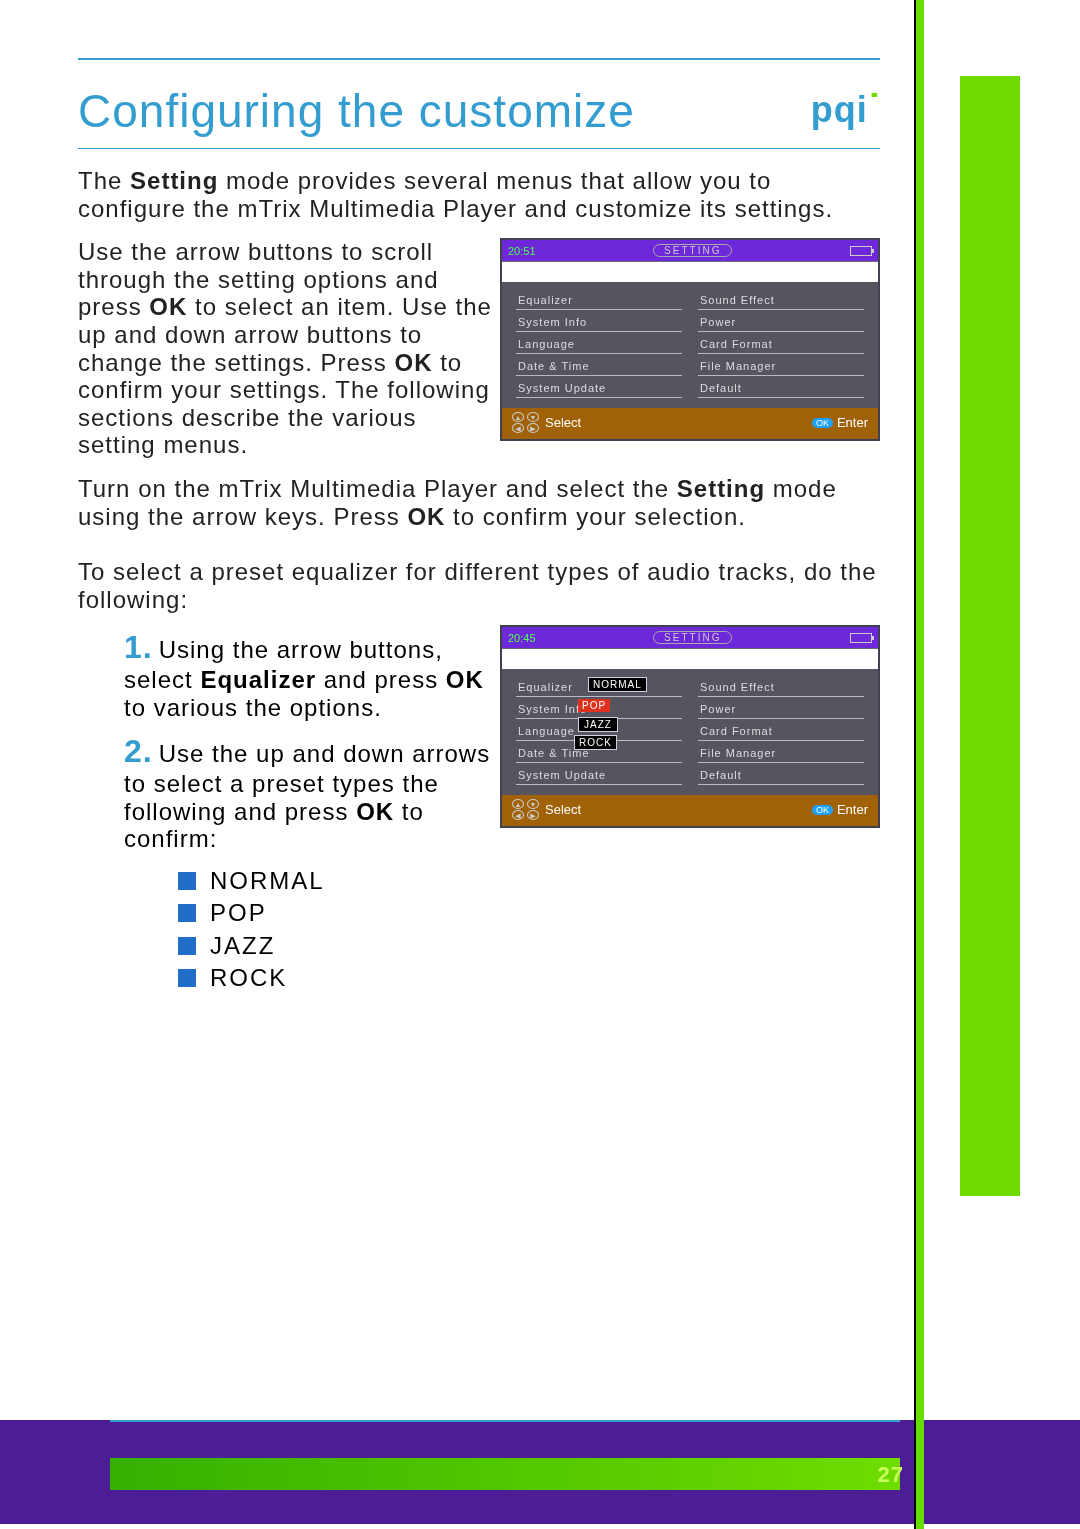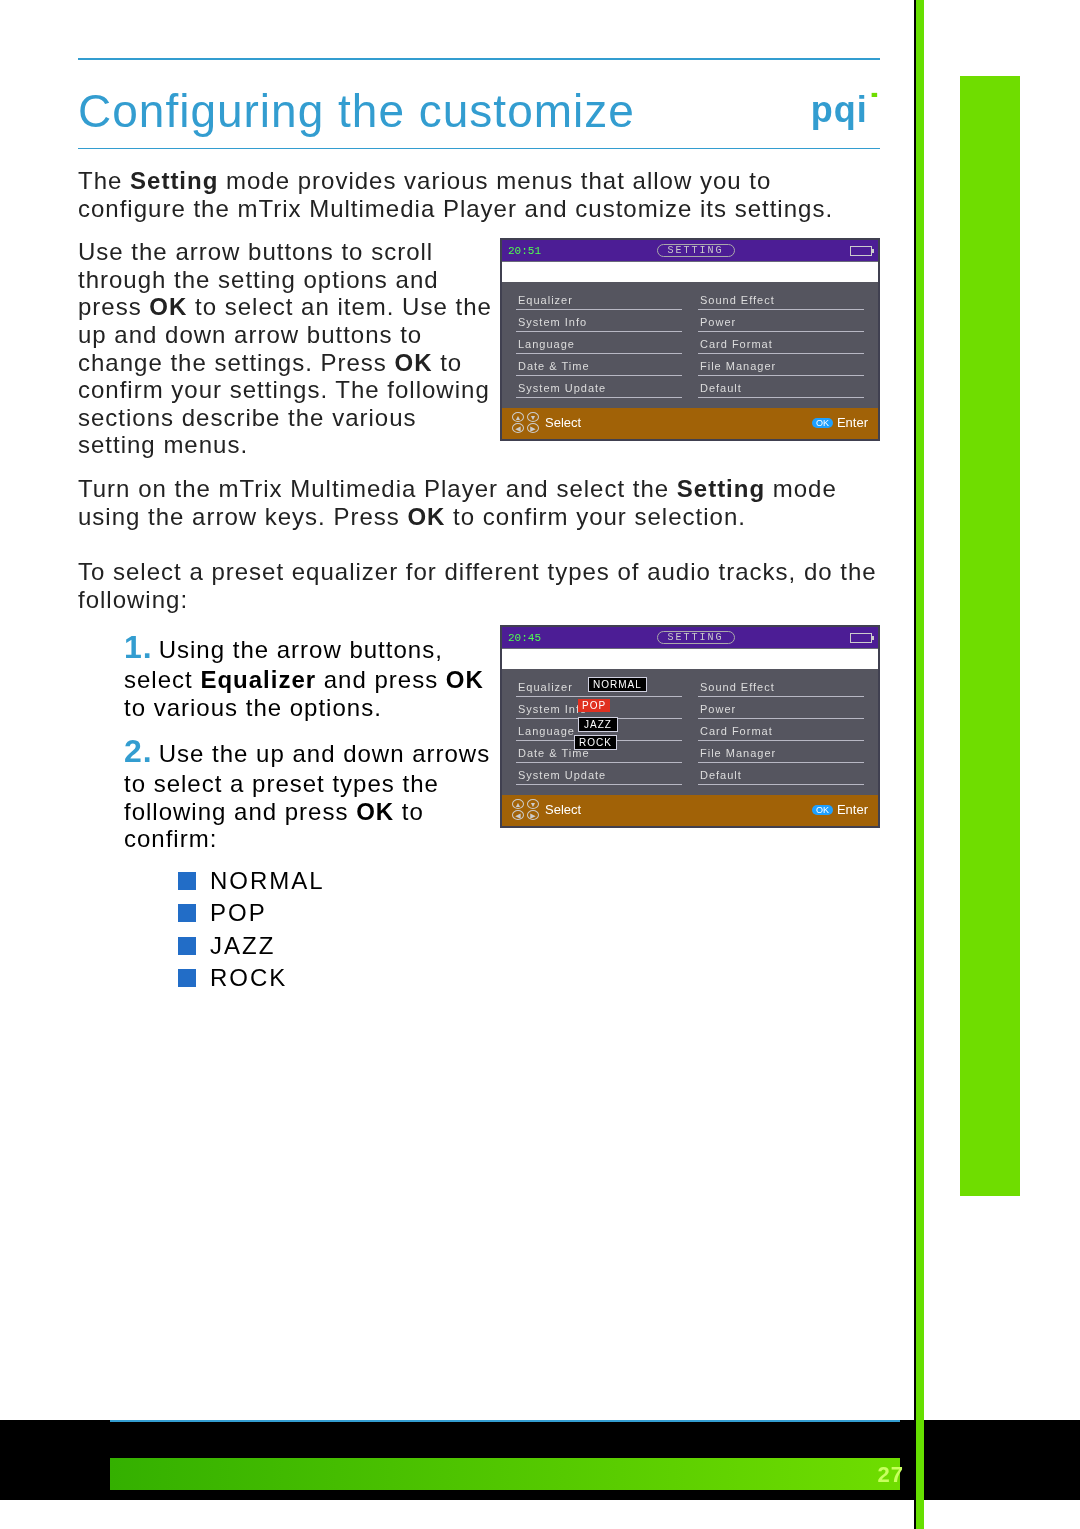--- a/index.html
+++ b/index.html
@@ -259,7 +259,7 @@
   <div class="hr-thin"></div>
 
   <div class="para">
-    <span>The </span><b>Setting</b><span> mode provides various menus that allow you to configure the mTrix Multimedia Player and customize its settings.</span>
+    <span>The </span><b>Setting</b><span> mode provides several menus that allow you to configure the mTrix Multimedia Player and customize its settings.</span>
   </div>
 
   <div class="float-container">

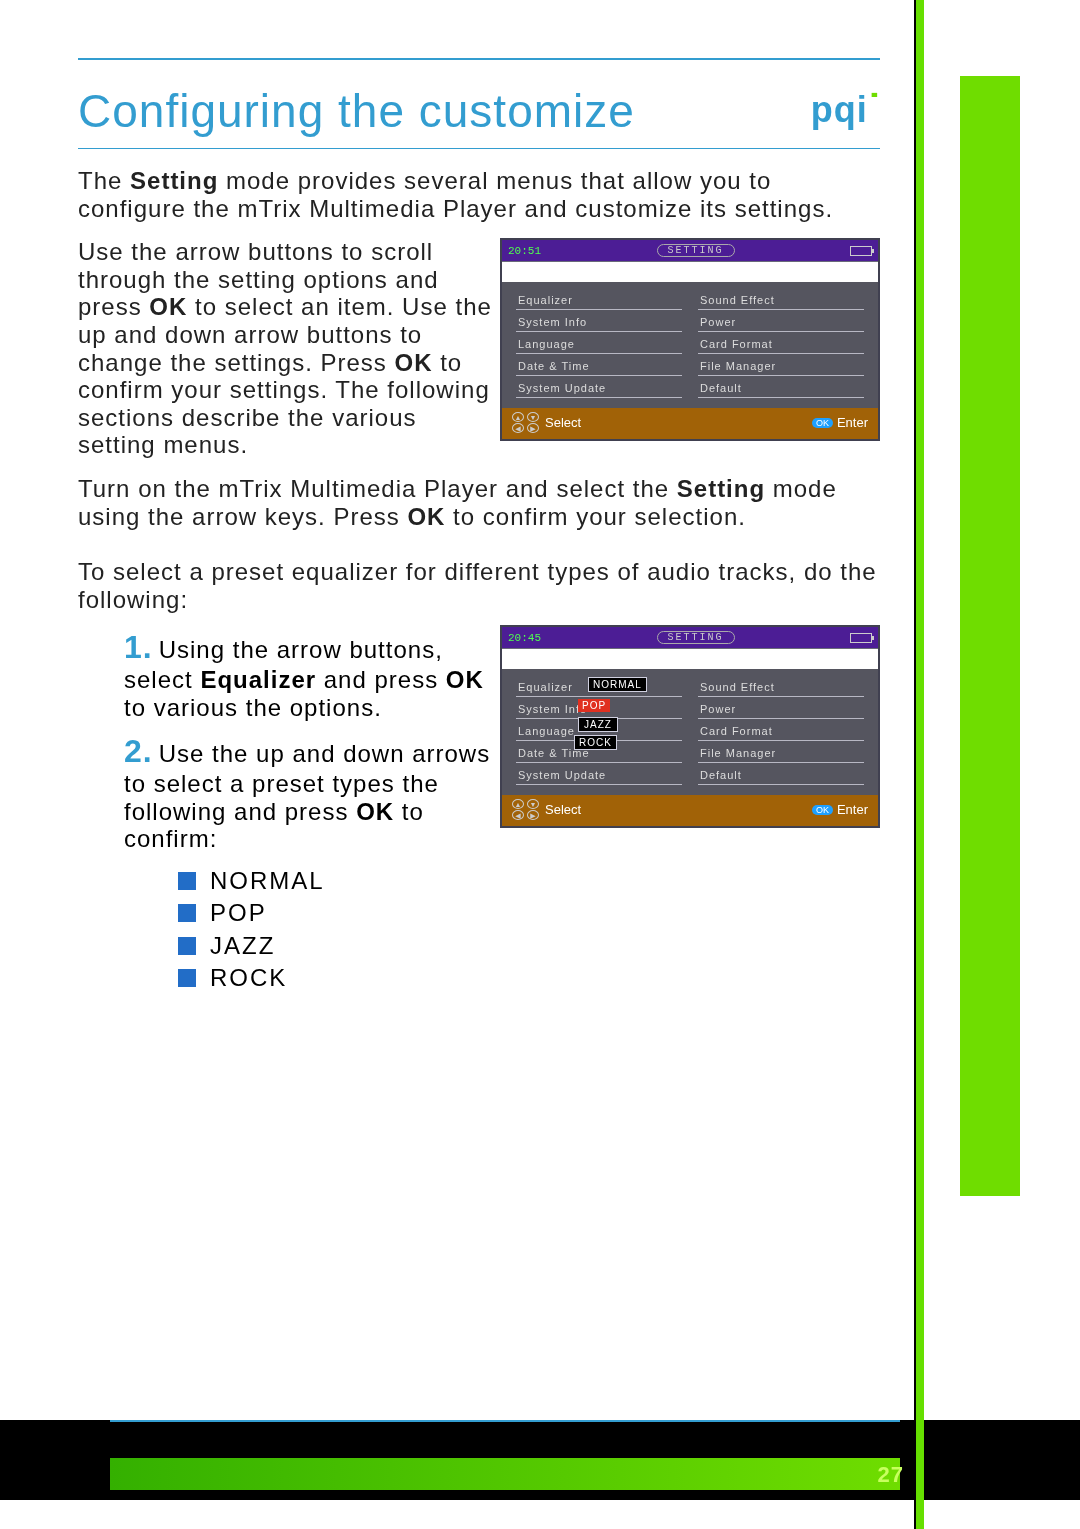--- a/index.html
+++ b/index.html
@@ -72,8 +72,7 @@
     font-size: 11px;
     color: #4fff4f;
     border-bottom: 1px solid #6a6a7a;
-    background: #4c1d95;
-    font-family: Liberation Mono, monospace;
+    background: #6d28d9;
   }
   .dev-titlebar .center-badge {
     border: 1px solid #aaa;

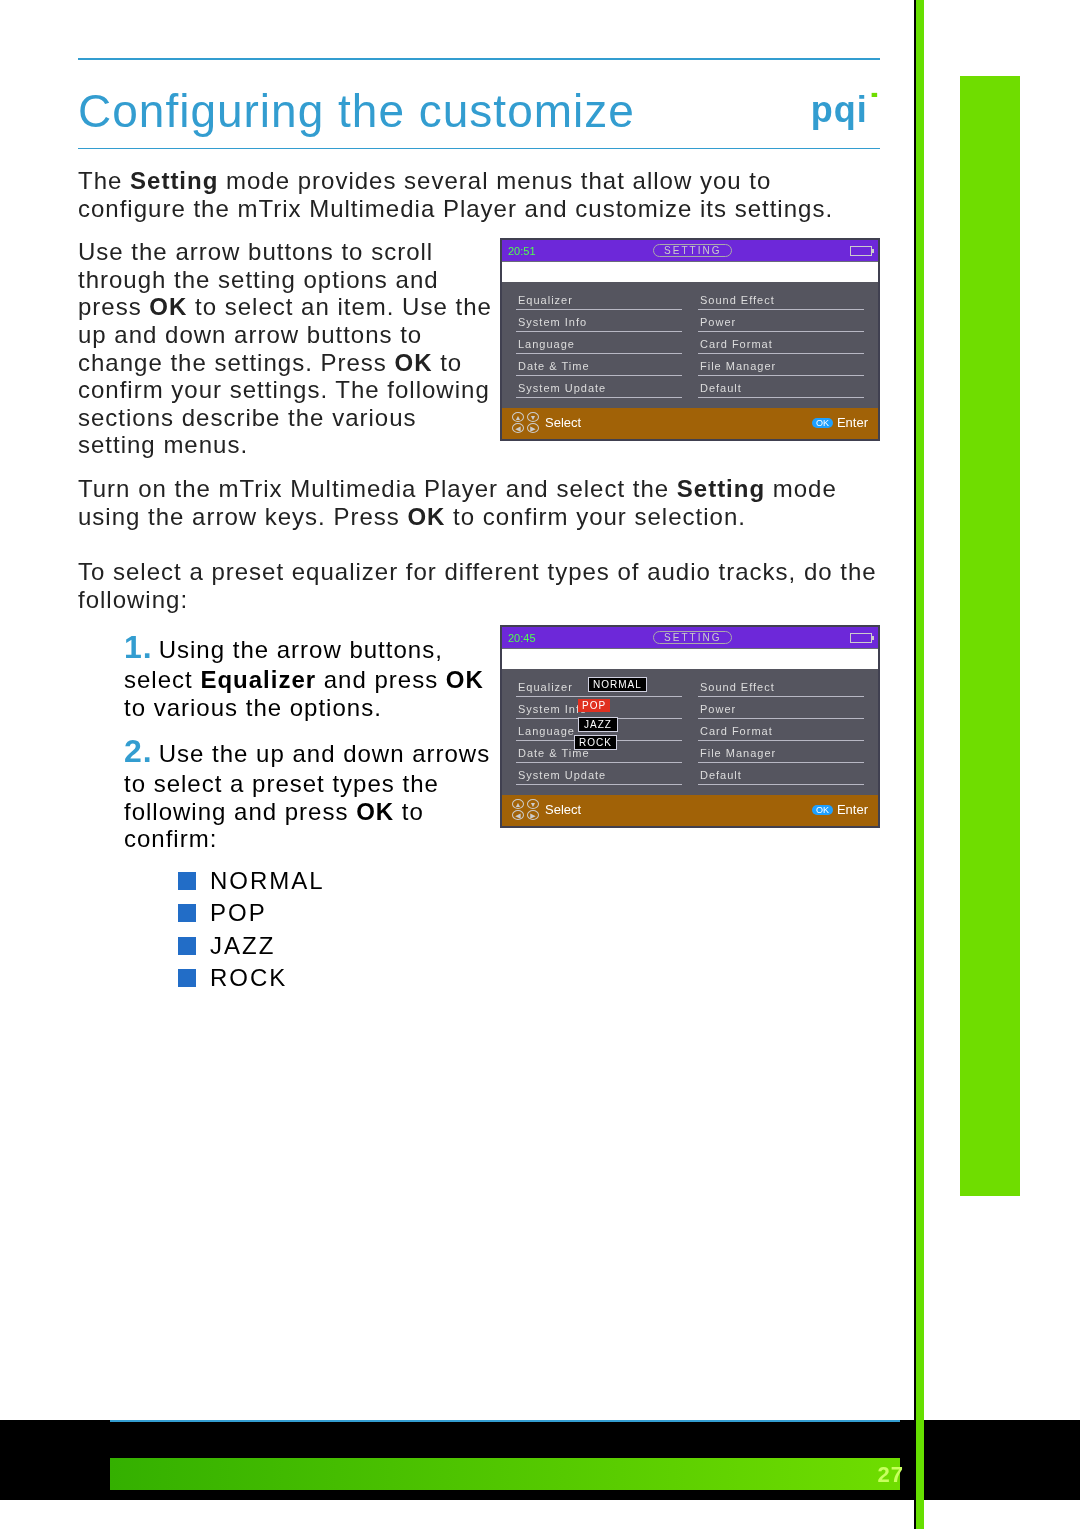--- a/index.html
+++ b/index.html
@@ -219,8 +219,8 @@
   
   .footer-area {
     position: absolute;
-    left: 0; top: 1420px; width: 1080px; height: 80px;
-    background: #000000;
+    left: 0; top: 1420px; width: 1080px; height: 104px;
+    background: #4c1d95;
   }
   .footer-rule {
     position: absolute;

